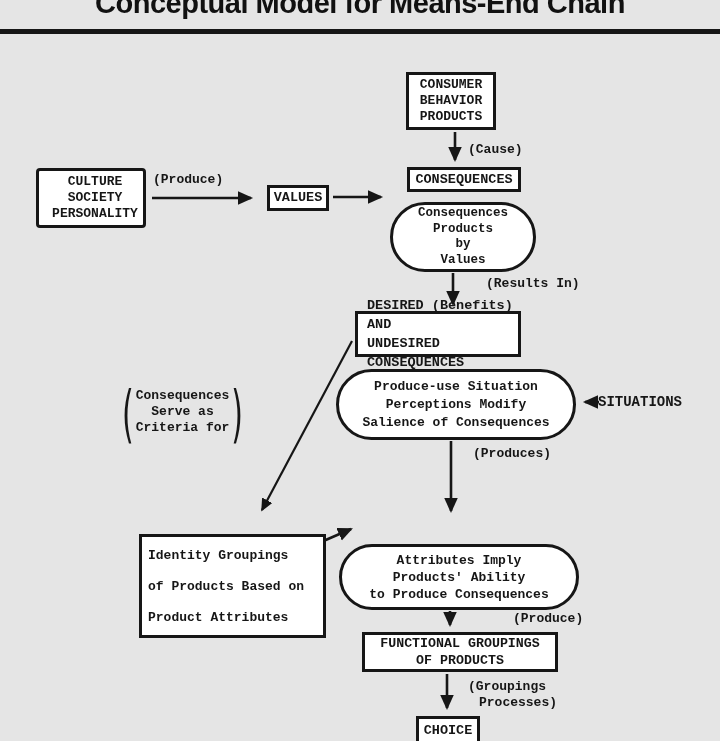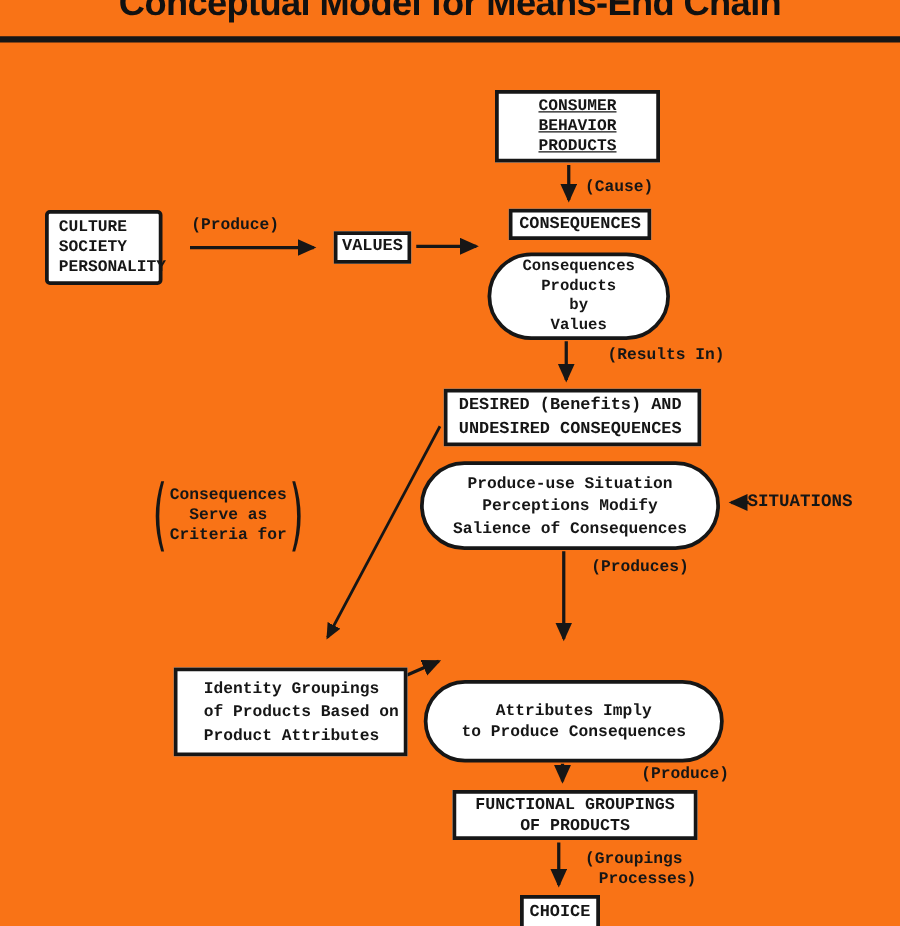--- a/index.html
+++ b/index.html
@@ -5,7 +5,7 @@
   html,body{margin:0;padding:0;background:#ffffff;}
   #canvas{
     position:relative;width:720px;height:741px;overflow:hidden;
-    background:#f97316;color:#161616;
+    background:#e5e5e5;color:#161616;
     font-family:"Liberation Mono","DejaVu Sans Mono",monospace;
   }
   #page-title{

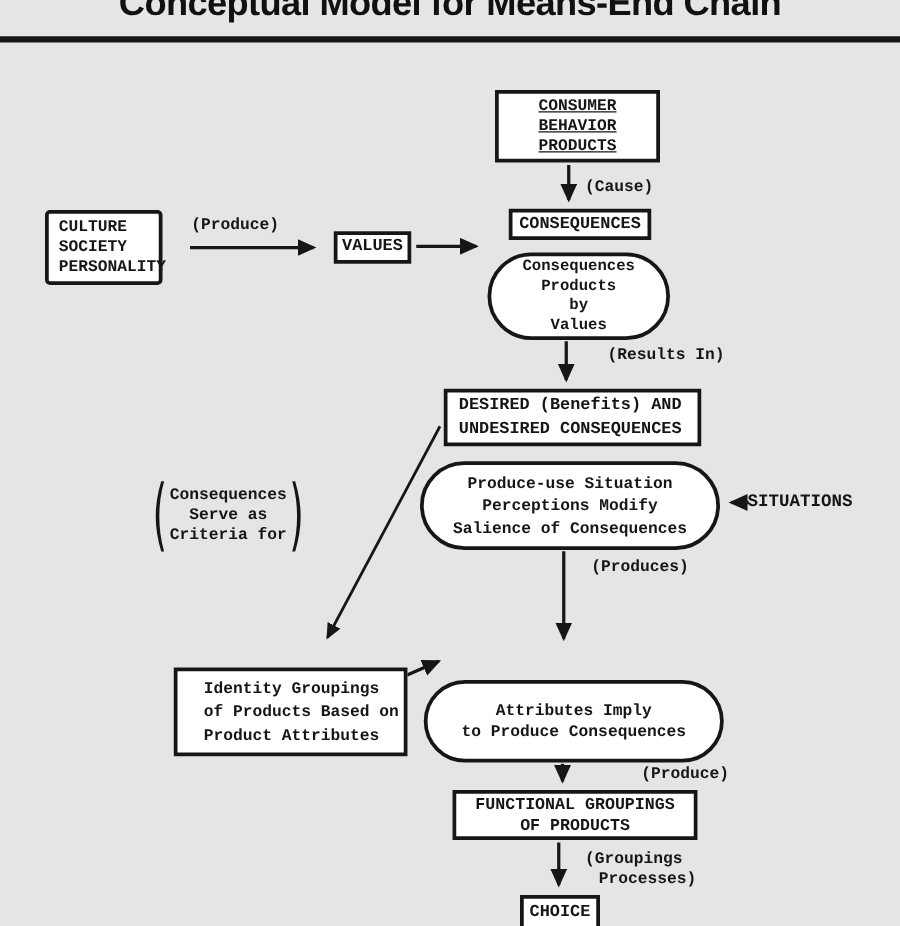--- a/index.html
+++ b/index.html
@@ -30,7 +30,7 @@
   .elabel{position:absolute;font-weight:700;font-size:13px;line-height:16px;white-space:nowrap;color:#161616;}
   #connectors{position:absolute;left:0;top:0;width:720px;height:741px;}
 
-  #n-consumer{left:396px;top:72px;width:132px;height:58px;text-decoration:underline;}
+  #n-consumer{left:406px;top:72px;width:90px;height:58px;}
   #lbl-cause{left:468px;top:142px;}
   #n-consequences{left:407px;top:167px;width:114px;height:25px;font-size:13.5px;}
   #n-culture{left:36px;top:168px;width:94px;height:60px;border-radius:4px;padding-left:8px;}

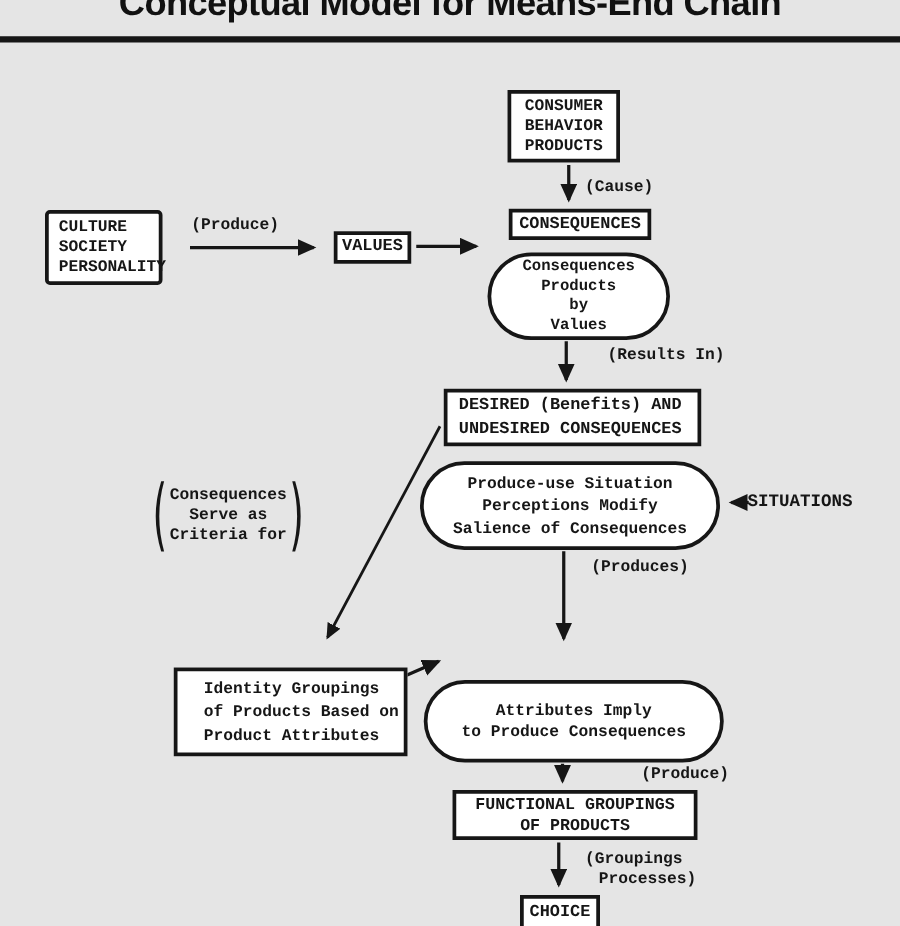--- a/index.html
+++ b/index.html
@@ -33,7 +33,7 @@
   #n-consumer{left:406px;top:72px;width:90px;height:58px;}
   #lbl-cause{left:468px;top:142px;}
   #n-consequences{left:407px;top:167px;width:114px;height:25px;font-size:13.5px;}
-  #n-culture{left:36px;top:168px;width:94px;height:60px;border-radius:4px;padding-left:8px;}
+  #n-culture{left:36px;top:168px;width:110px;height:60px;border-radius:4px;padding-left:8px;align-items:center;}
   #lbl-produce-values{left:153px;top:172px;}
   #n-values{left:267px;top:185px;width:62px;height:26px;font-size:13.5px;}
   #n-evaluated{left:390px;top:202px;width:146px;height:70px;border-radius:35px;line-height:15.5px;}

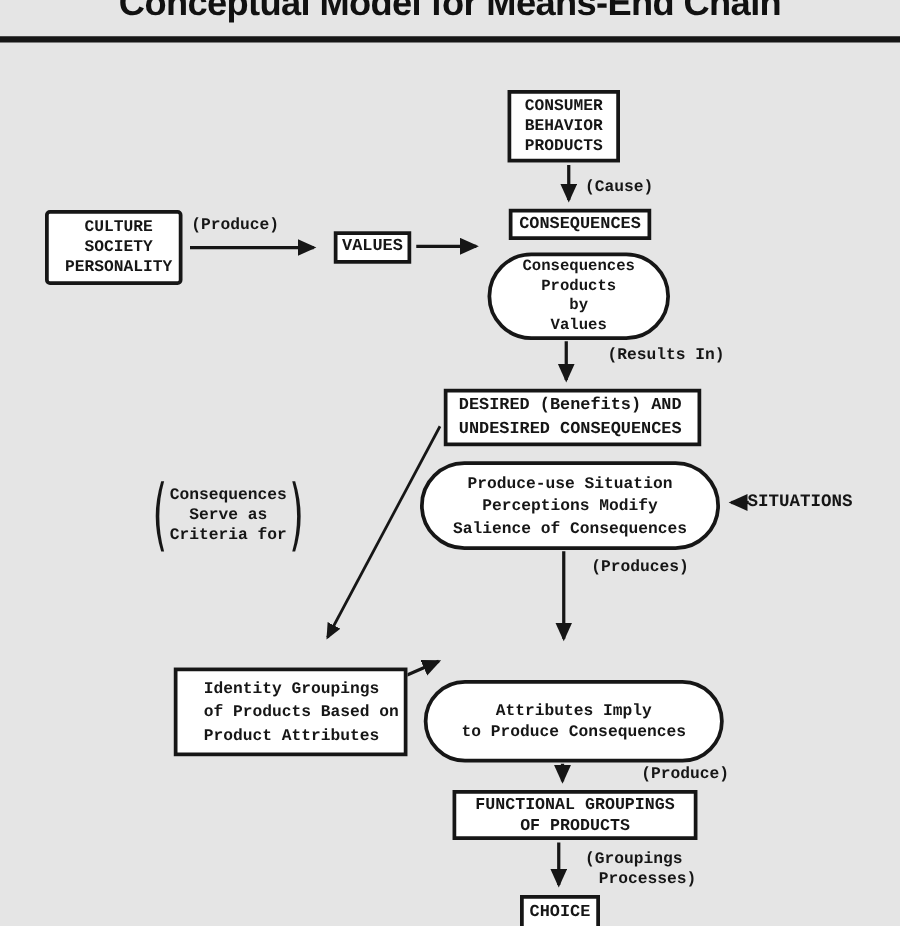--- a/index.html
+++ b/index.html
@@ -38,7 +38,7 @@
   #n-values{left:267px;top:185px;width:62px;height:26px;font-size:13.5px;}
   #n-evaluated{left:390px;top:202px;width:146px;height:70px;border-radius:35px;line-height:15.5px;}
   #lbl-results-in{left:486px;top:276px;}
-  #n-desired{left:355px;top:311px;width:206px;height:46px;padding-left:9px;font-size:13.5px;line-height:19px;}
+  #n-desired{left:355px;top:311px;width:166px;height:46px;padding-left:9px;font-size:13.5px;line-height:19px;}
   #n-produce-use{left:336px;top:369px;width:240px;height:71px;border-radius:36px;font-size:13px;line-height:18px;}
   #lbl-situations{left:598px;top:394px;font-size:14px;}
   #lbl-produces{left:473px;top:446px;}

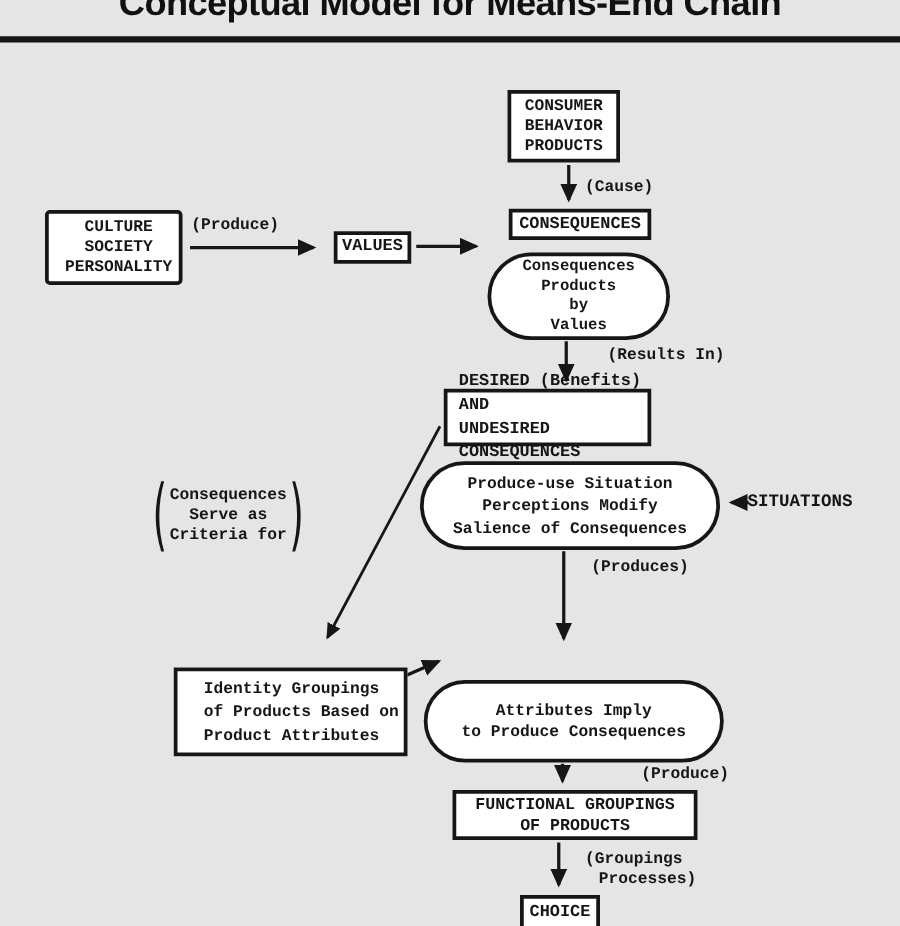--- a/index.html
+++ b/index.html
@@ -45,7 +45,7 @@
   #n-criteria{position:absolute;left:120px;top:388px;display:flex;align-items:center;color:#161616;}
   #n-criteria .paren{font-family:"DejaVu Sans",sans-serif;font-size:30px;font-weight:400;display:inline-block;transform:scaleY(2.1);padding:0 2px;}
   #n-criteria .crit-lines{font-weight:700;font-size:13px;line-height:16px;text-align:center;}
-  #n-identity{left:139px;top:534px;width:187px;height:71px;padding-left:21px;line-height:19px;}
+  #n-identity{left:139px;top:534px;width:187px;height:104px;padding-left:6px;line-height:19px;gap:12px;}
   #n-relevant{left:362px;top:517px;width:196px;height:26px;font-size:13.3px;}
   #n-attributes{left:339px;top:544px;width:240px;height:66px;border-radius:33px;font-size:13px;line-height:17px;justify-content:center;}
   #lbl-produce-functional{left:513px;top:611px;}

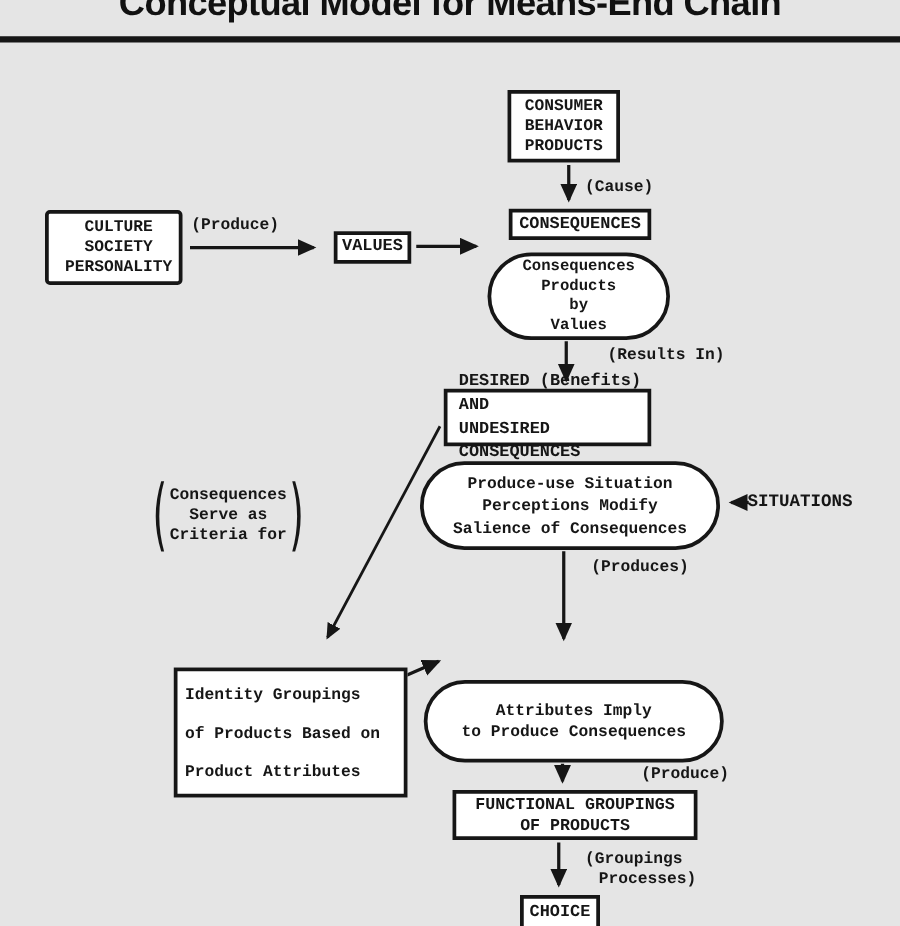--- a/index.html
+++ b/index.html
@@ -147,6 +147,7 @@
 
   <div class="stadium" id="n-attributes">
     <div>Attributes Imply</div>
+    <div>Products' Ability</div>
     <div>to Produce Consequences</div>
   </div>
 

